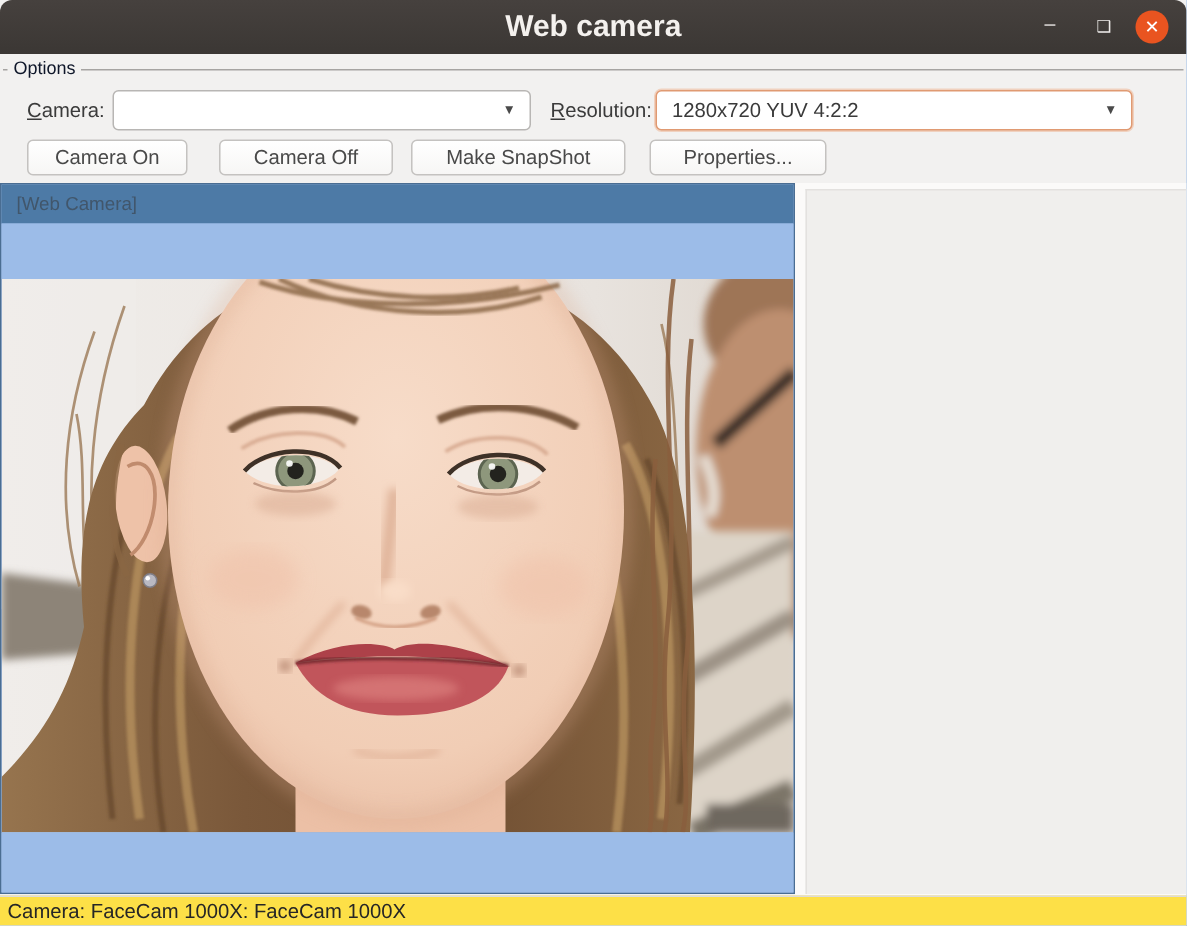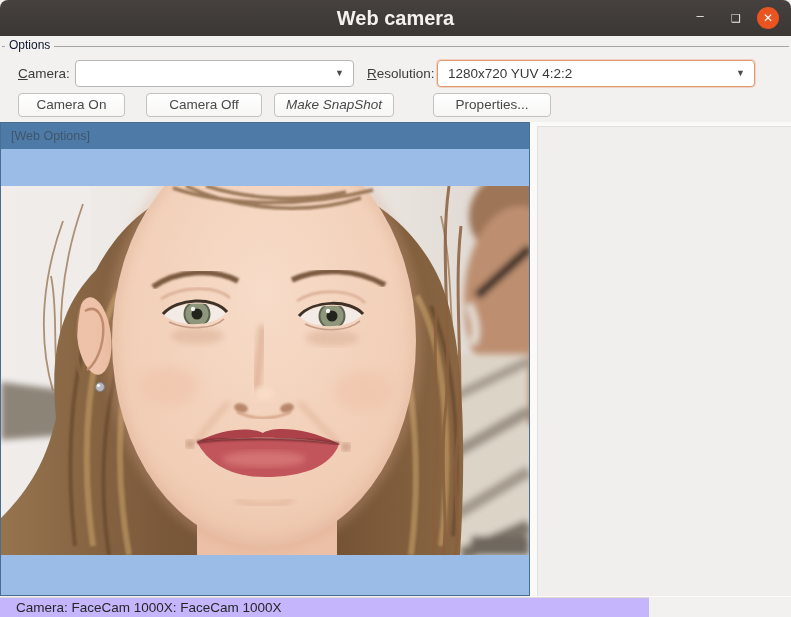--- a/index.html
+++ b/index.html
@@ -122,7 +122,7 @@
 
 <div class="pushbtn" style="left:18px;width:107px;">Camera On</div>
 <div class="pushbtn" style="left:146px;width:116px;">Camera Off</div>
-<div class="pushbtn" style="left:274px;width:120px;font-style:italic;">Make SnapShot</div>
+<div class="pushbtn" style="left:274px;width:143px;">Make SnapShot</div>
 <div class="pushbtn" style="left:403px;width:118px;margin-left:30px;">Properties...</div>
 
 <div class="video">

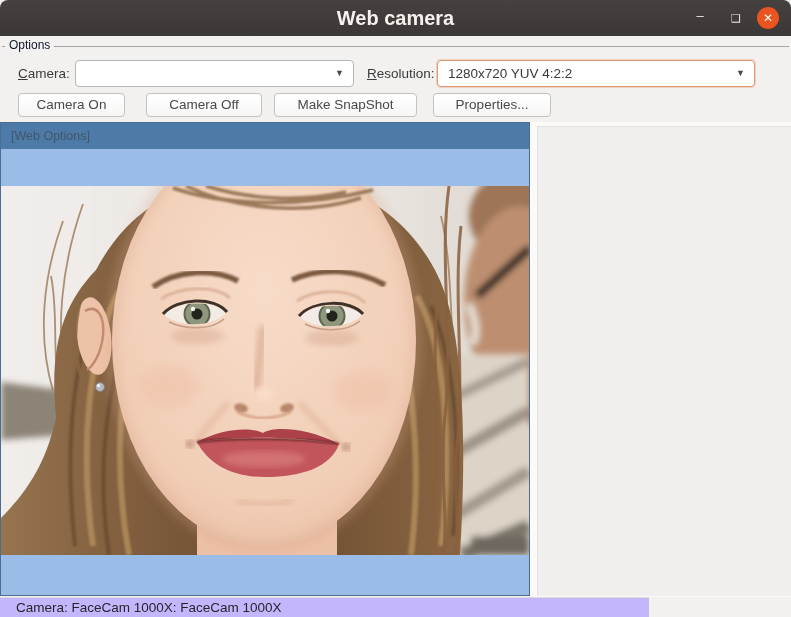--- a/index.html
+++ b/index.html
@@ -127,7 +127,7 @@
 
 <div class="video">
   <div class="video-header">
-    <div class="overlay">[Web Options]</div>
+    <div class="overlay">[Web Camera]</div>
   </div>
   <div class="video-band-top"></div>
 

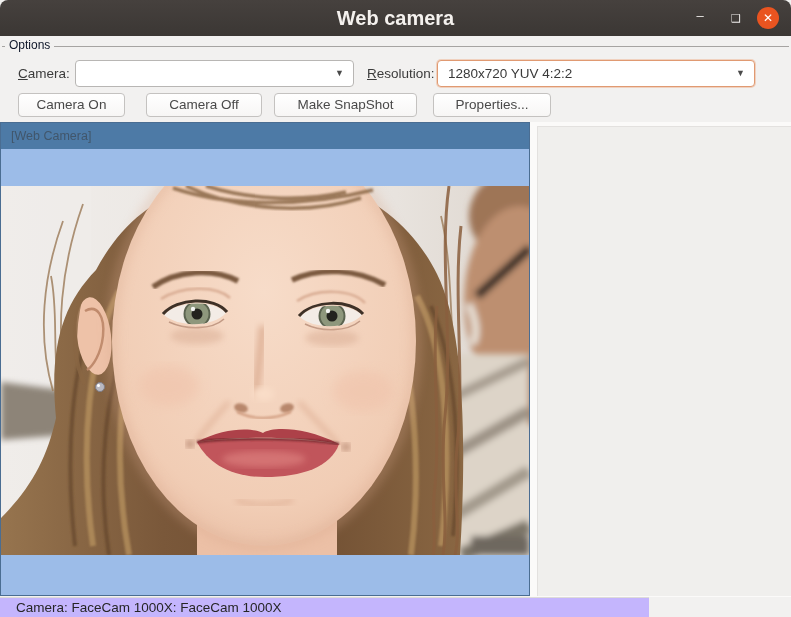--- a/index.html
+++ b/index.html
@@ -87,8 +87,8 @@
   }
   
   .statusbar{
-    position:absolute;left:0;top:597px;width:649px;height:20px;
-    background:#c4b5fd;border-top:1px solid #dddbd9;box-sizing:border-box;padding-left:11px;
+    position:absolute;left:0;top:597px;width:791px;height:20px;
+    background:#fde047;border-top:1px solid #dddbd9;box-sizing:border-box;
   }
   .statusbar .text{margin-left:5px;line-height:19px;font-size:13.5px;color:#262626;}
 </style>

